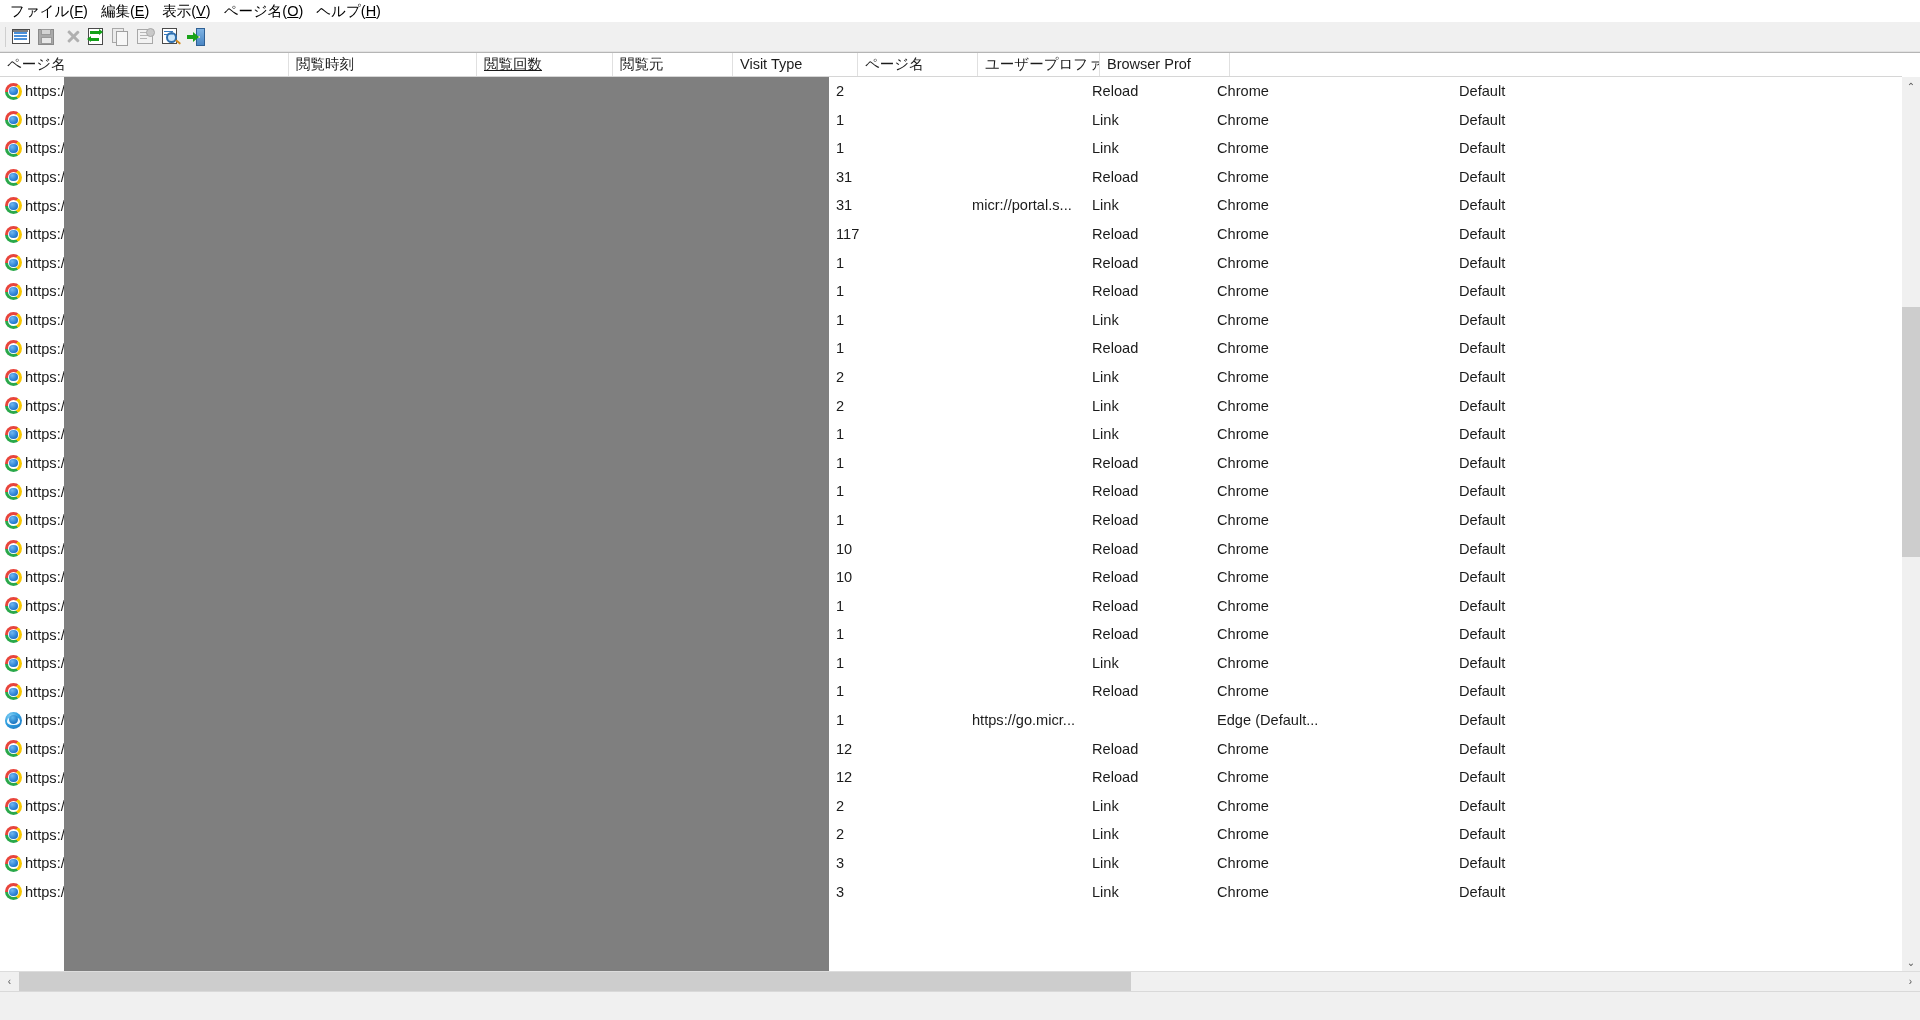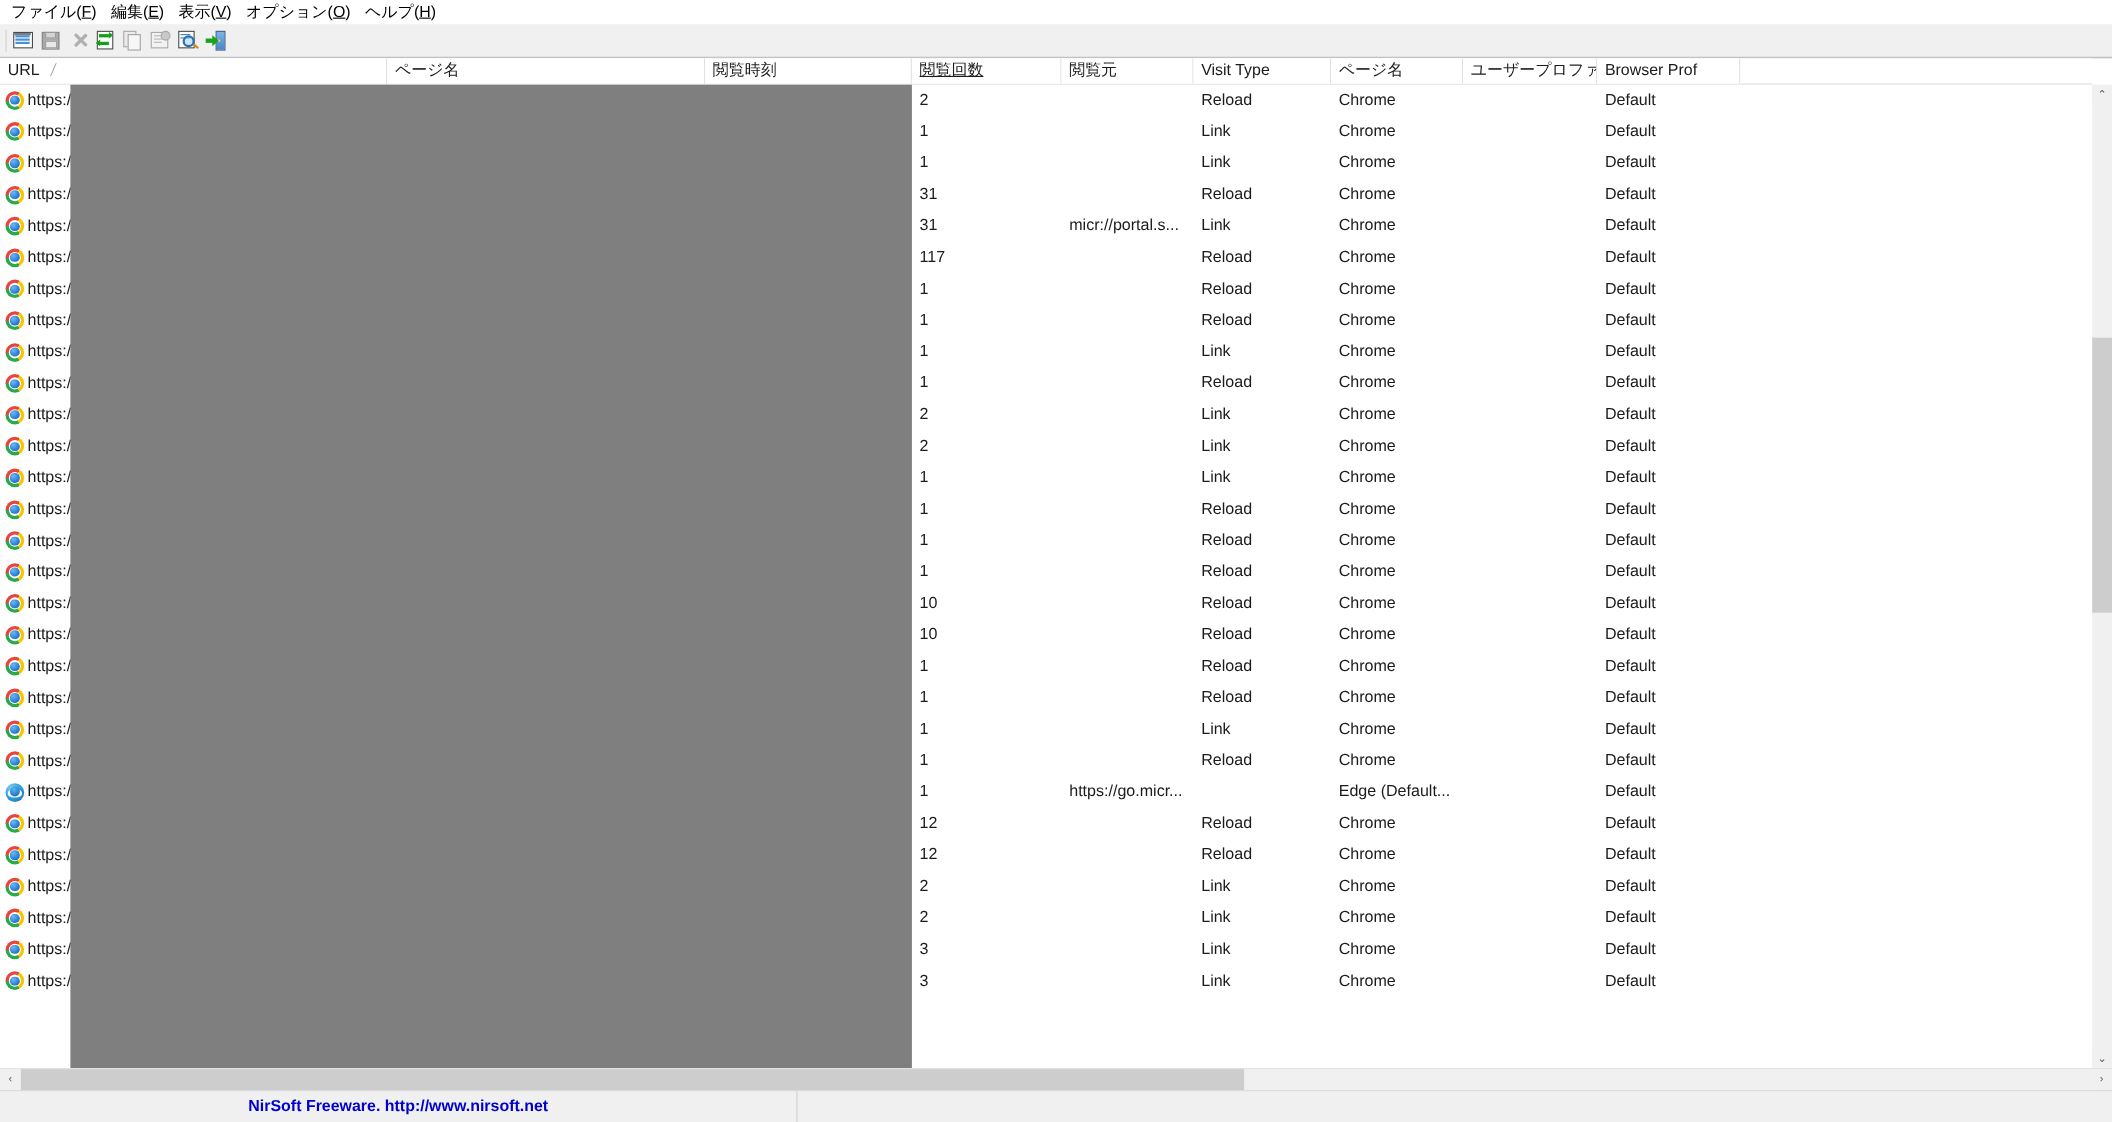--- a/index.html
+++ b/index.html
@@ -469,7 +469,7 @@
     <div class="menu-item"><span class="mn">ファイル(</span><span class="acc">F</span><span>)</span></div>
     <div class="menu-item"><span class="mn">編集(</span><span class="acc">E</span><span>)</span></div>
     <div class="menu-item"><span class="mn">表示(</span><span class="acc">V</span><span>)</span></div>
-    <div class="menu-item"><span class="mn">オプション(</span><span class="acc">O</span><span>)</span></div>
+    <div class="menu-item"><span class="mn">ページ名(</span><span class="acc">O</span><span>)</span></div>
     <div class="menu-item"><span class="mn">ヘルプ(</span><span class="acc">H</span><span>)</span></div>
   </div>
 

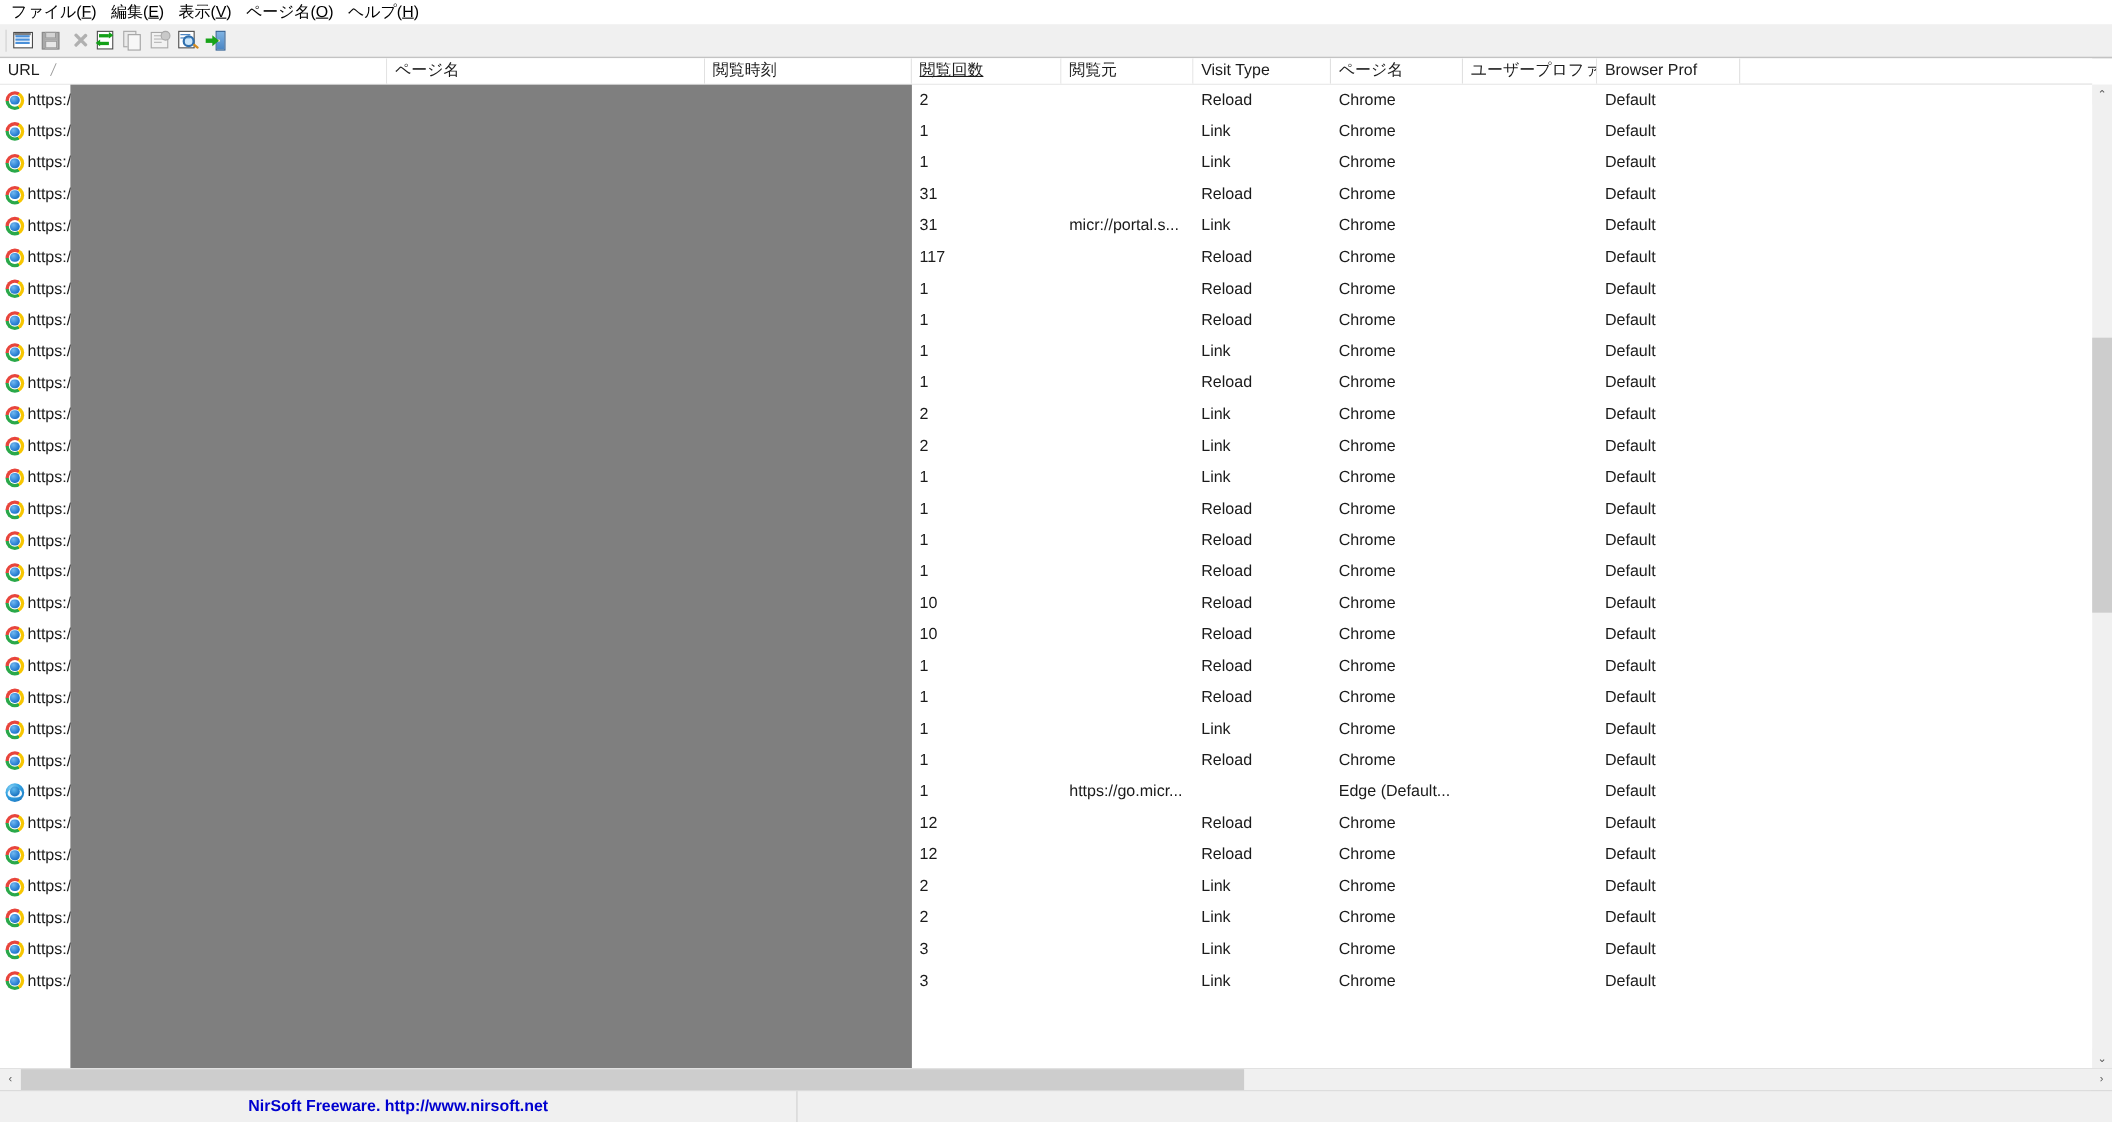--- a/index.html
+++ b/index.html
@@ -551,7 +551,6 @@
   <div class="listwrap">
 
     <div class="lv-header" id="lv-header">
-        <div class="lv-col" style="width: 352px;"><span>URL</span><span class="sort-asc">⁄</span></div>
         <div class="lv-col" style="width: 289px;"><span>ページ名</span></div>
         <div class="lv-col" style="width: 188px;"><span>閲覧時刻</span></div>
         <div class="lv-col" style="width: 136px; text-decoration: underline;"><span>閲覧回数</span></div>

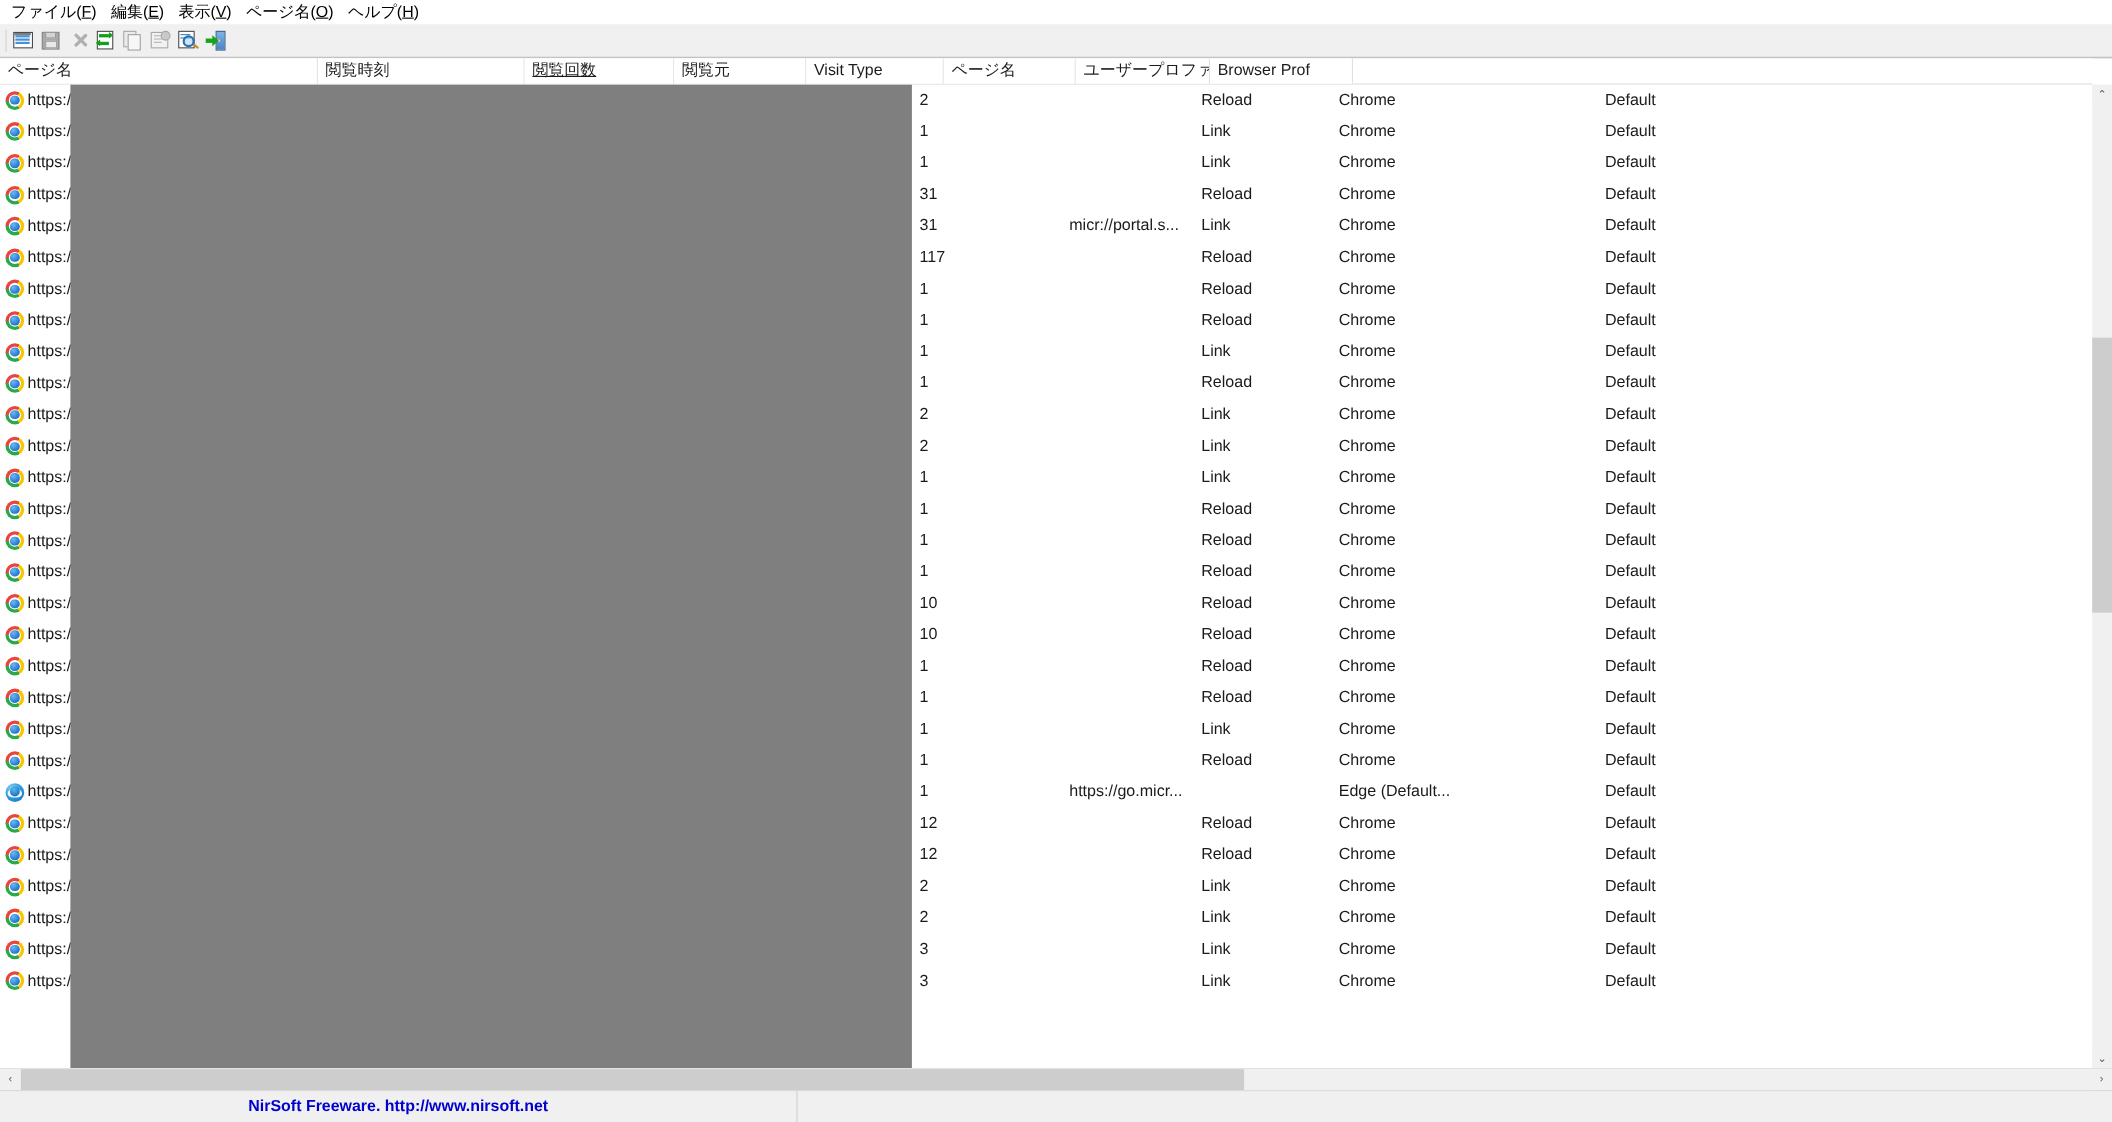--- a/index.html
+++ b/index.html
@@ -1104,7 +1104,6 @@
   </div>
 
   <div class="statusbar">
-    <div class="sb-pane sb-pane-2">NirSoft Freeware.  http://www.nirsoft.net</div>
     <div class="sb-pane sb-pane-3"></div>
   </div>
 

